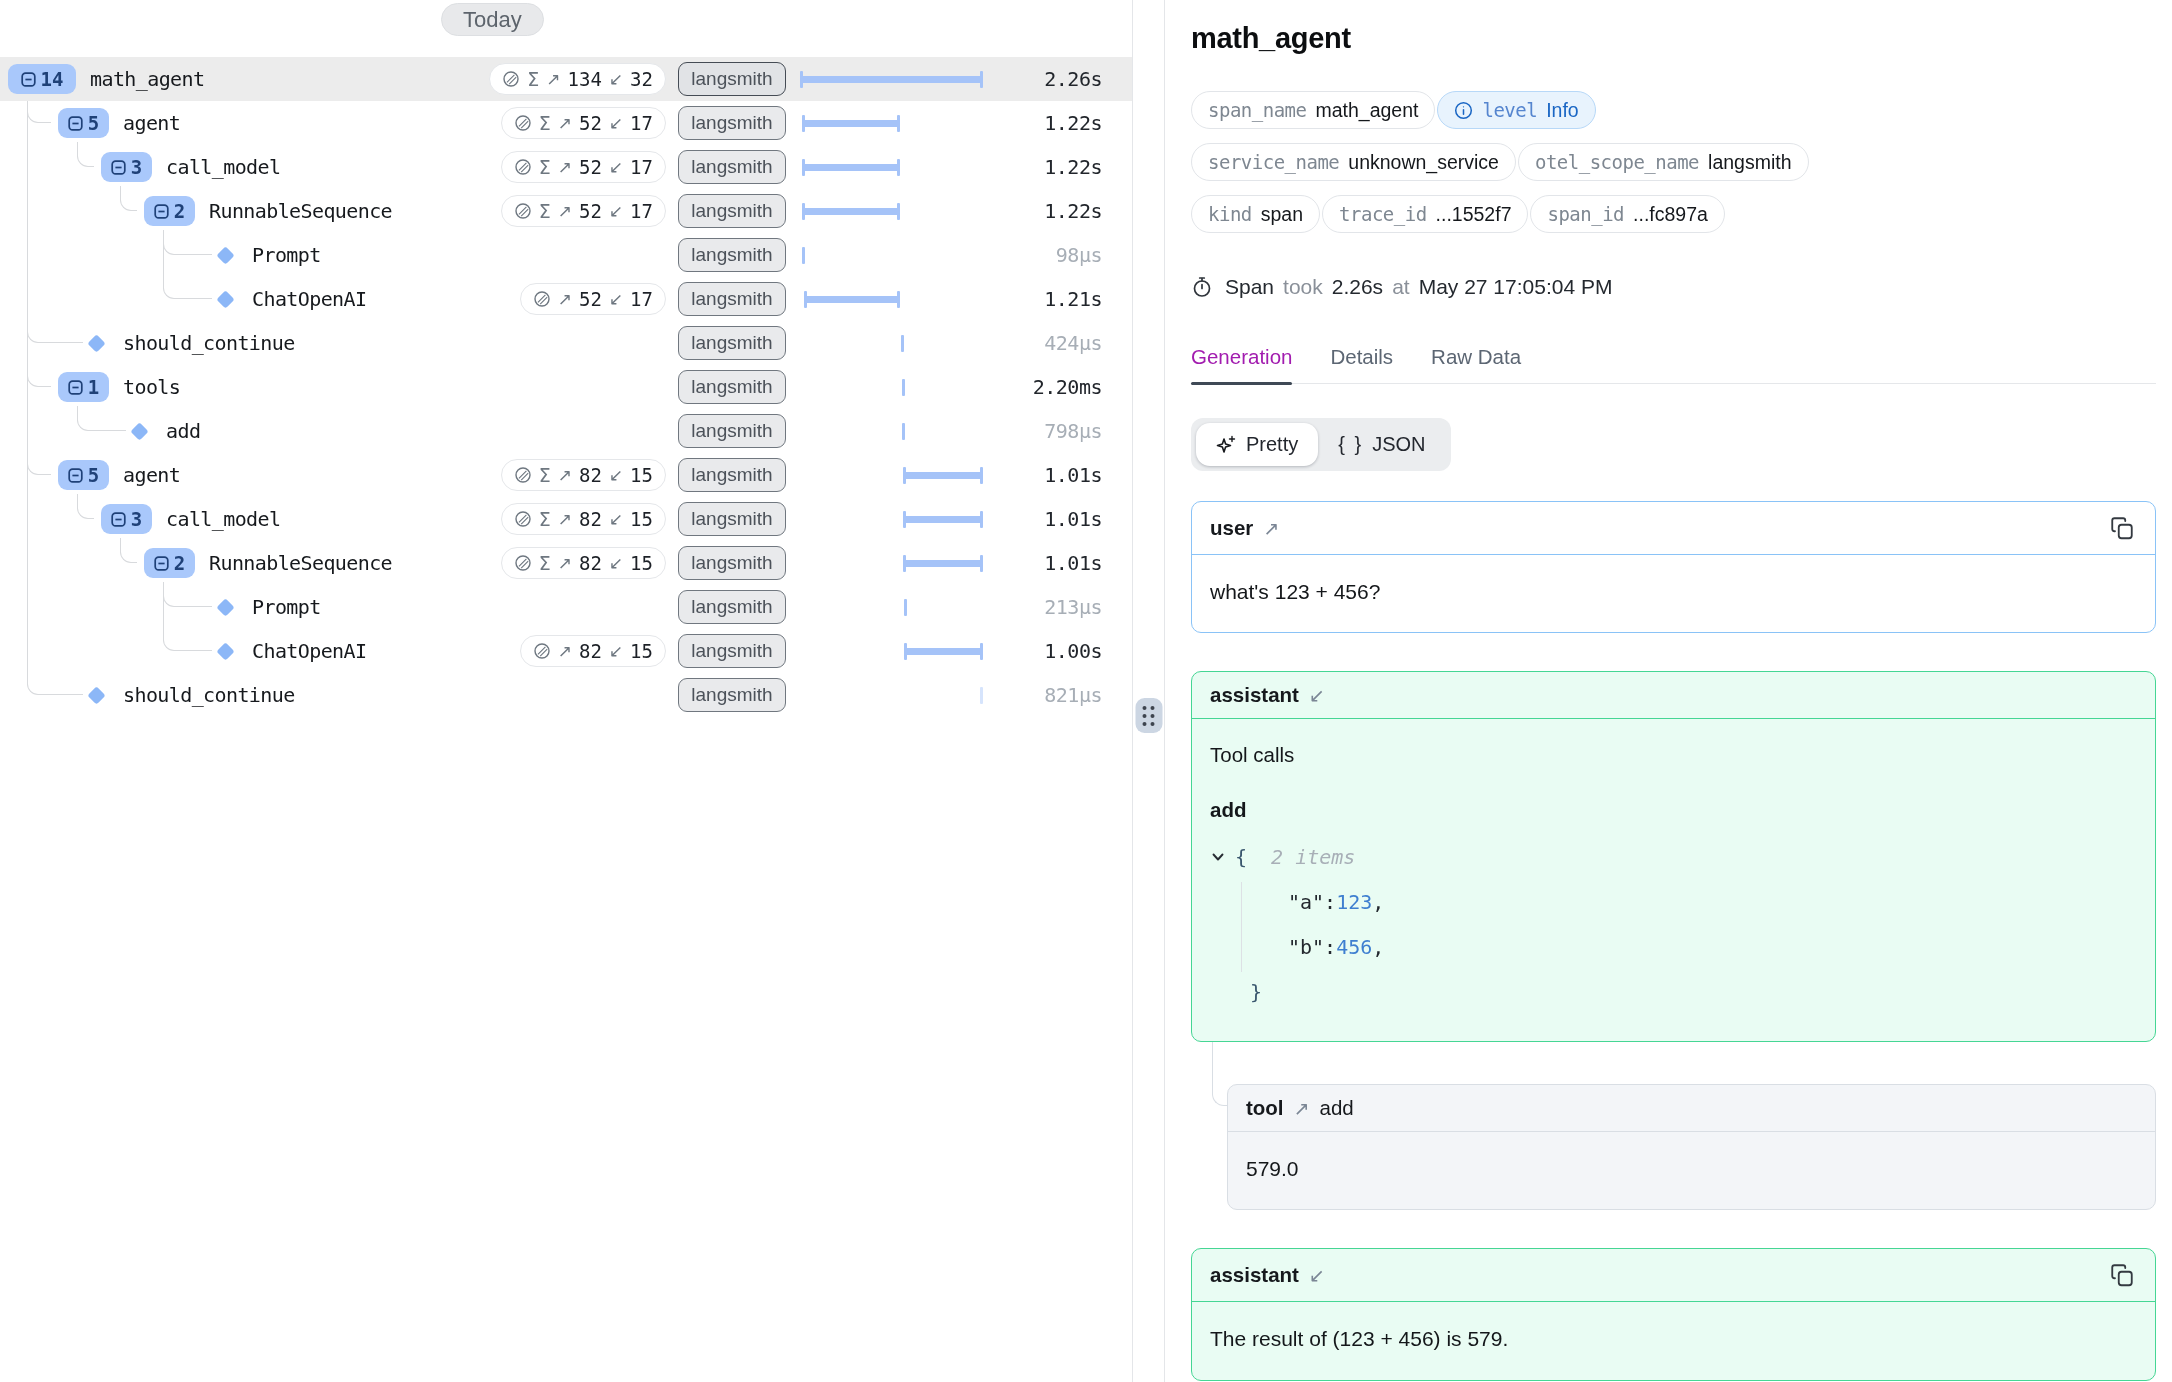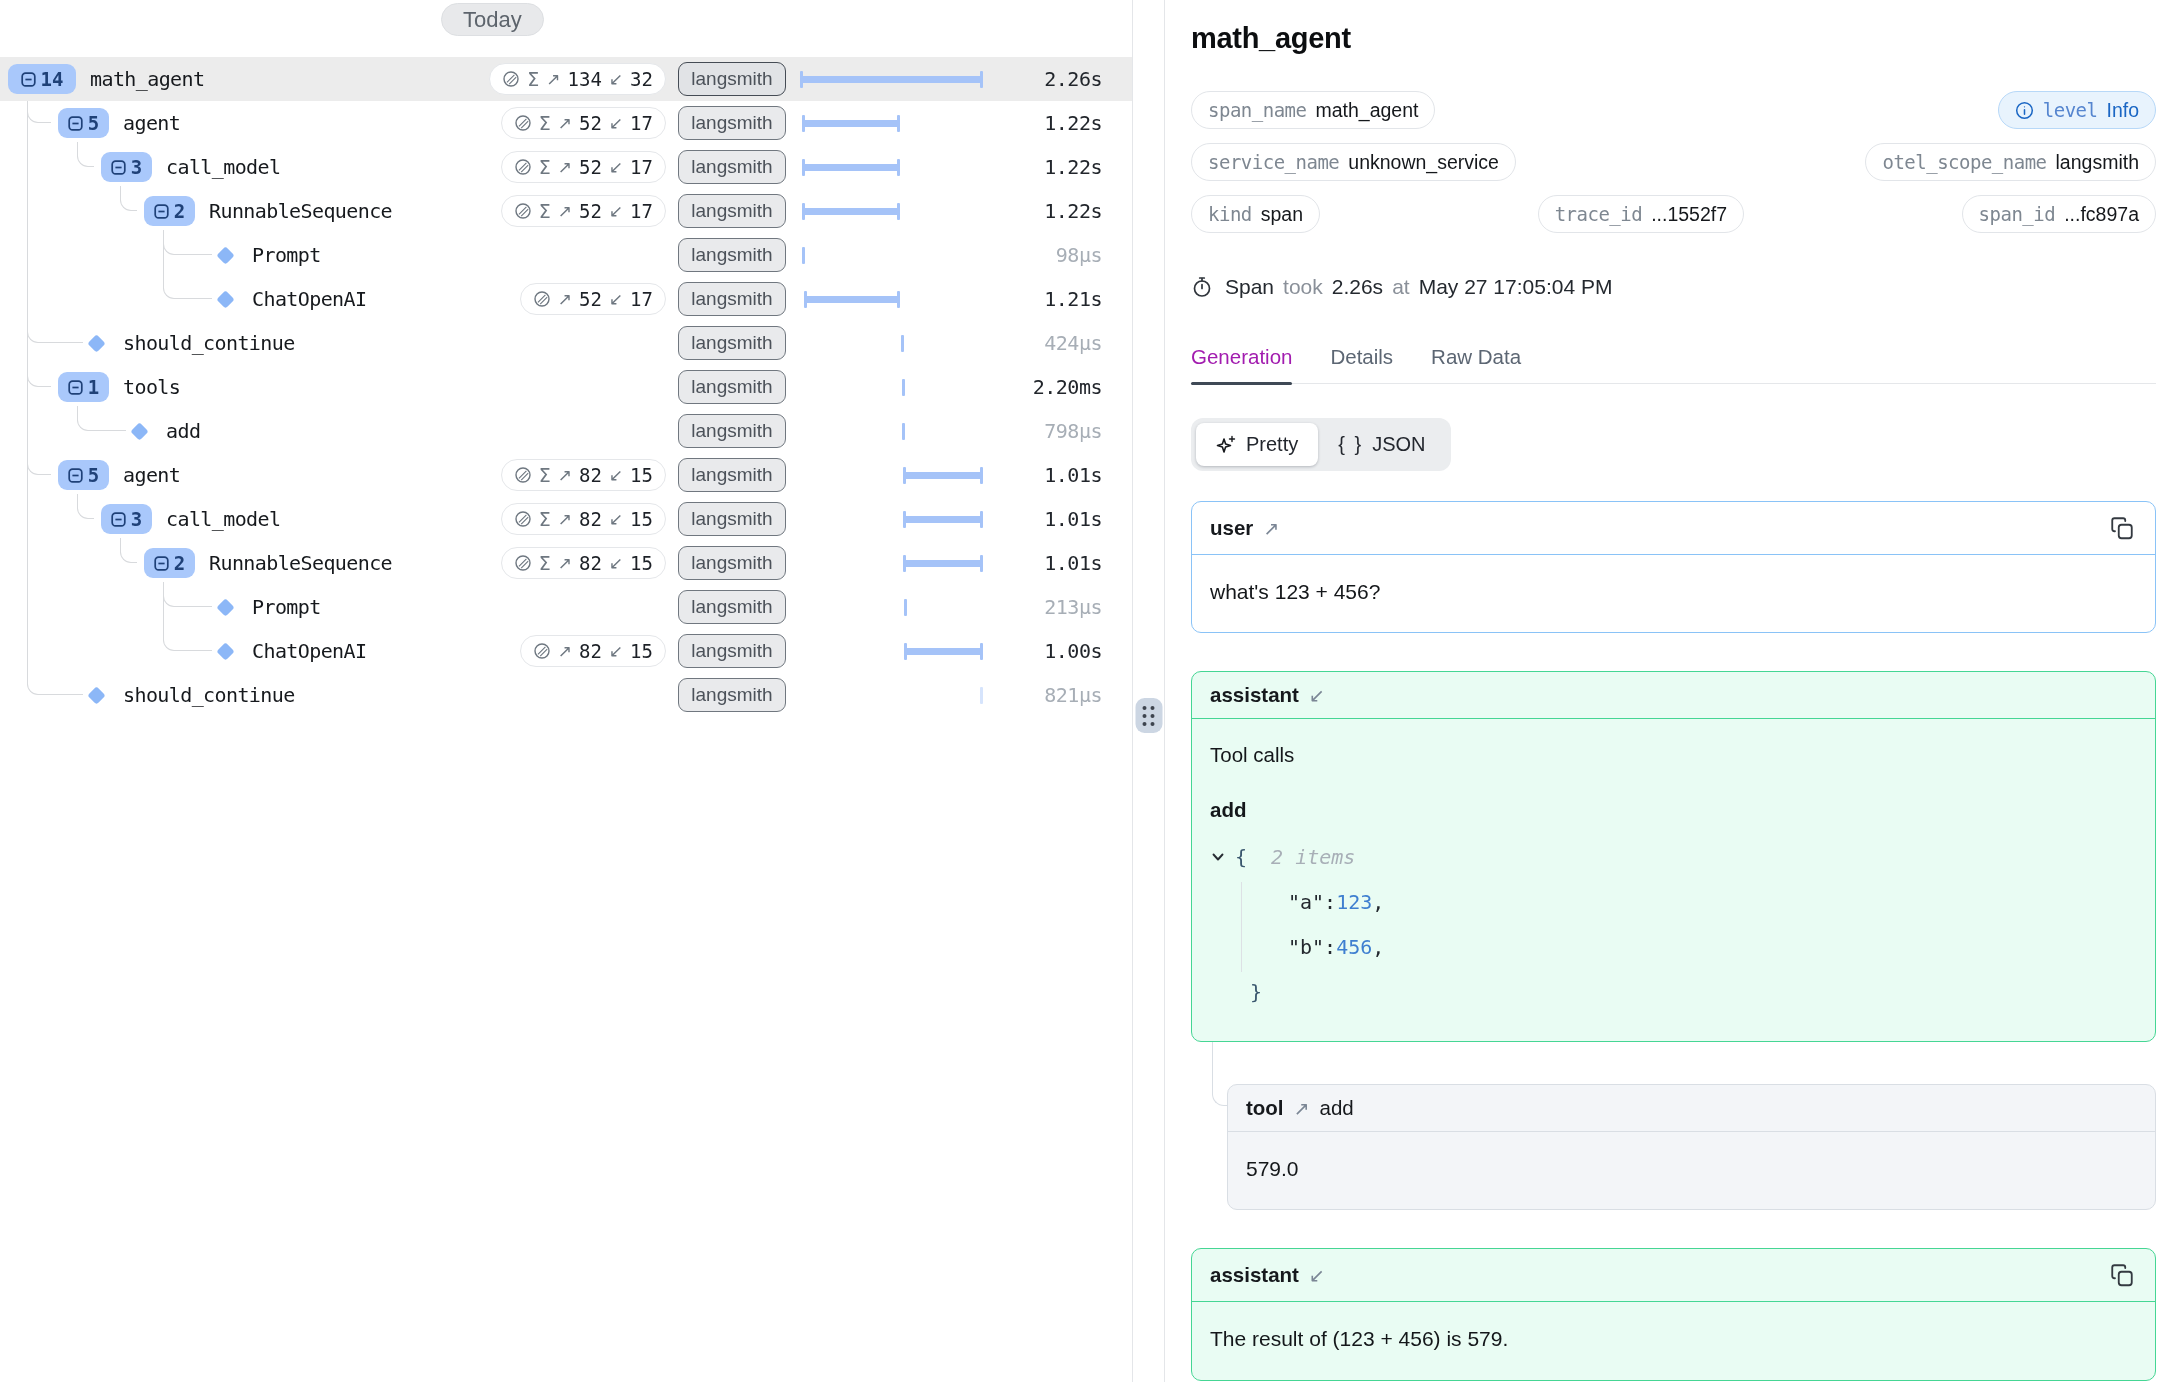--- a/index.html
+++ b/index.html
@@ -58,7 +58,7 @@
   .detail-panel{flex:1;padding:0 16px 0 26px;position:relative;overflow:hidden;}
   .title{margin-top:22px;font-size:29px;font-weight:700;color:#0c0e10;letter-spacing:-0.3px;}
   .attr-rows{margin-top:36px;}
-  .attr-row{display:flex;gap:18px;margin-bottom:14px;flex-wrap:wrap;justify-content:space-between;}
+  .attr-row{display:flex;gap:2px;margin-bottom:14px;flex-wrap:wrap;}
   .pill{height:38px;border:1.5px solid #e2e5e9;border-radius:19px;background:#fff;display:flex;align-items:center;
     gap:9px;padding:0 16px;white-space:nowrap;}
   .pill .pk{font:19px "DejaVu Sans Mono","Liberation Mono",monospace;color:#7e8791;letter-spacing:-0.5px;}

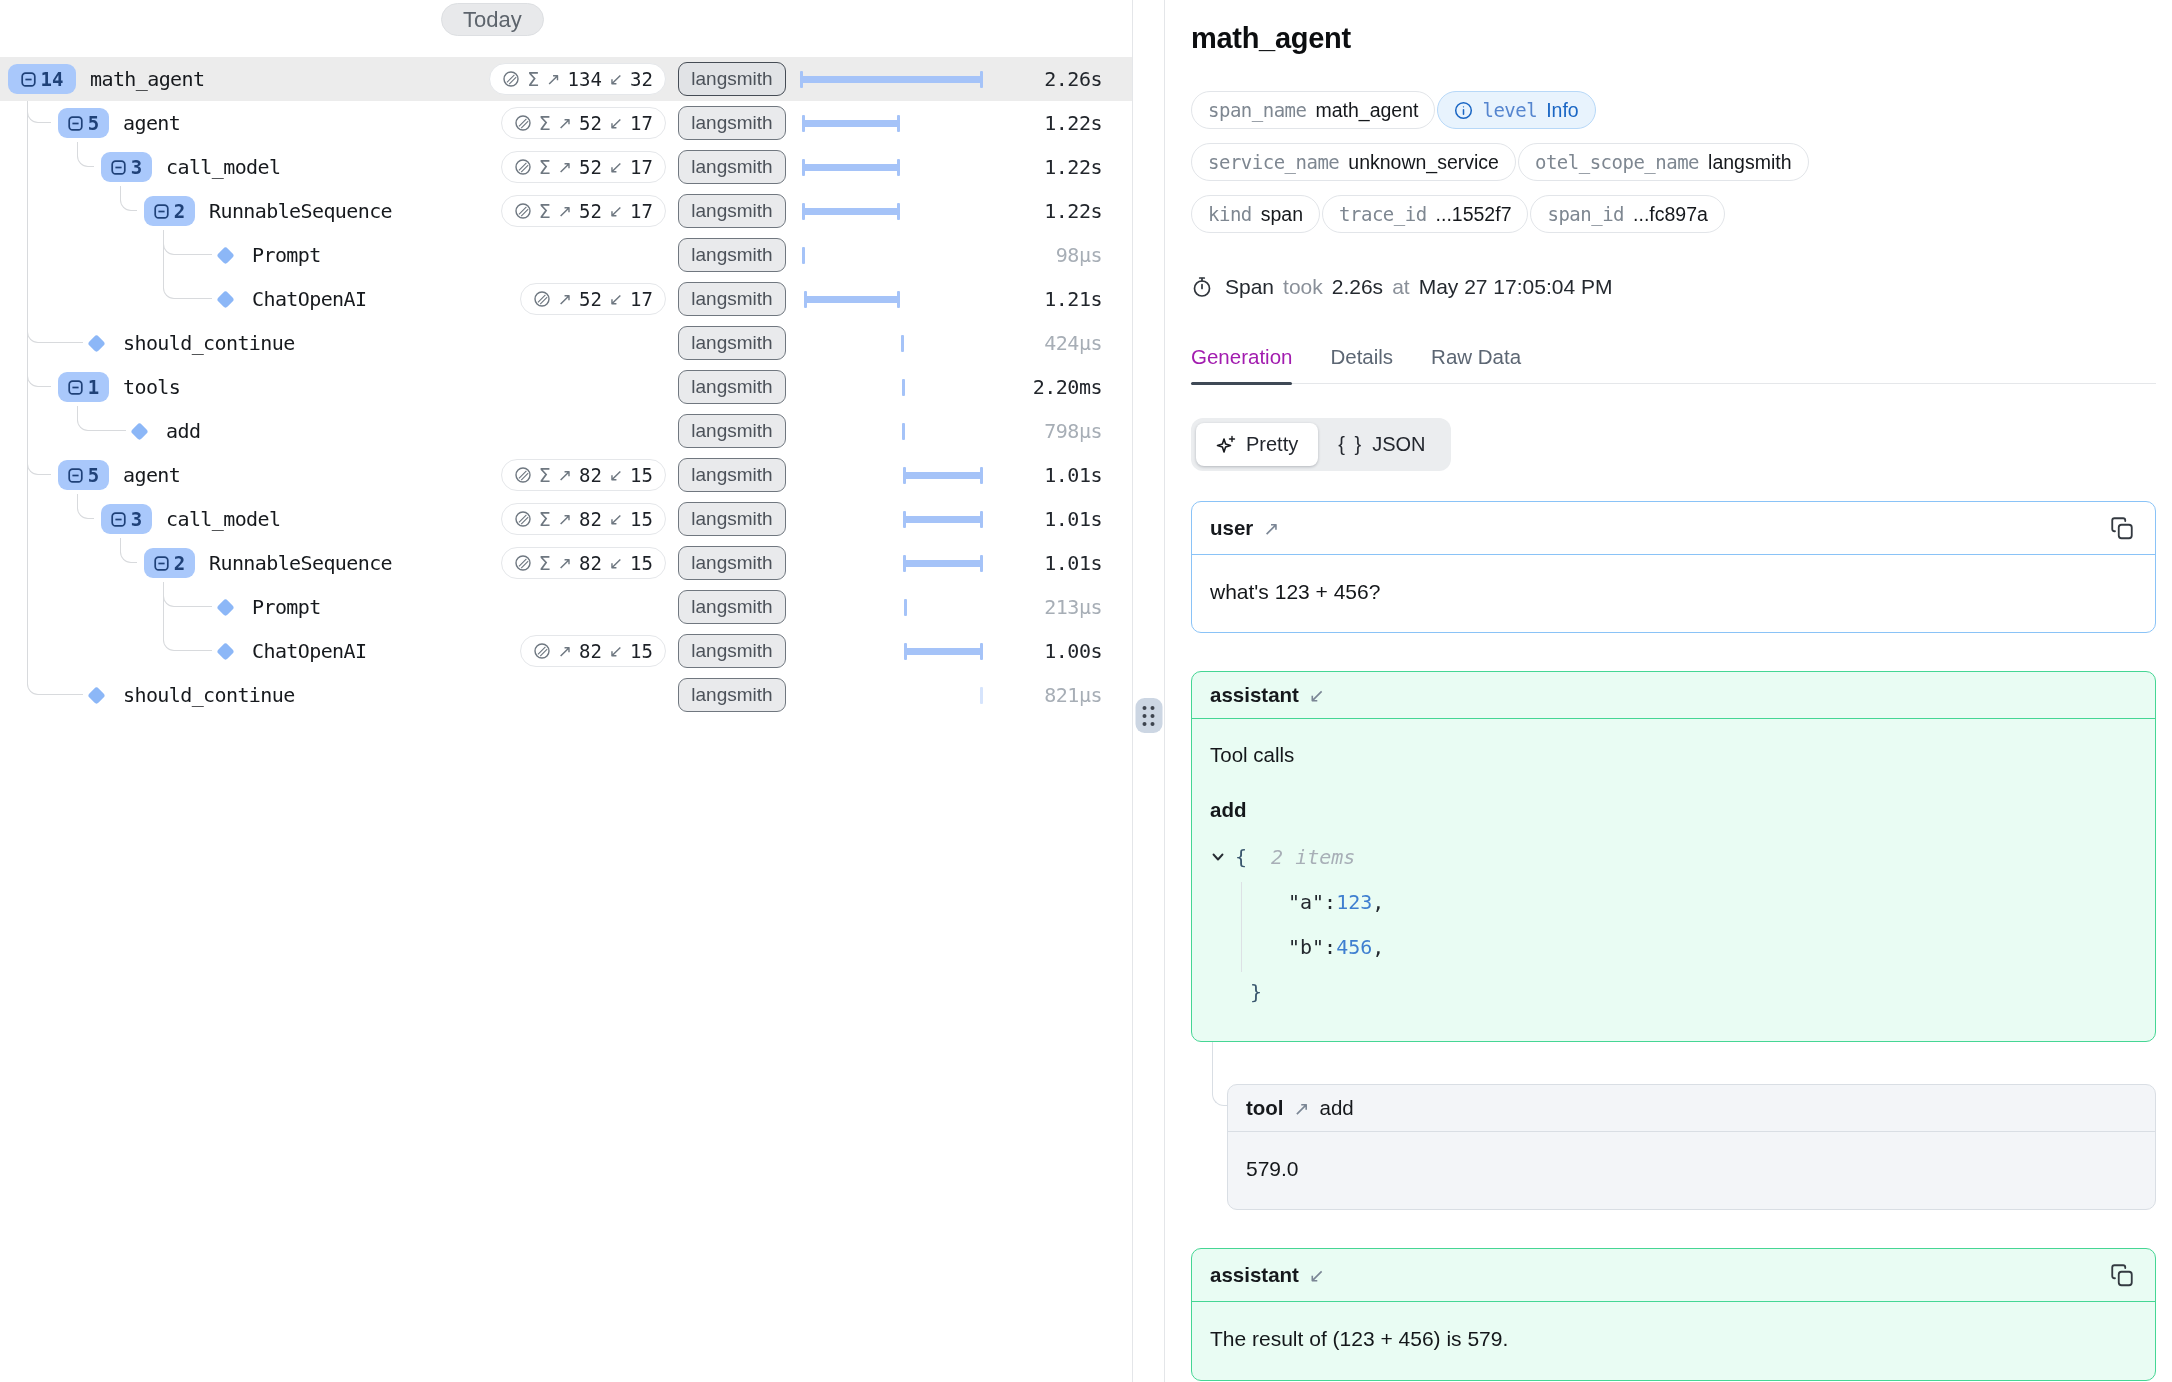--- a/index.html
+++ b/index.html
@@ -75,7 +75,7 @@
   .tab.active{color:#a21caf;}
   .tab.active::after{content:'';position:absolute;left:0;right:0;bottom:-1.5px;height:3px;background:var(--underline);border-radius:2px;}
   .seg{margin-top:34px;display:inline-flex;background:#ebedef;border-radius:12px;padding:5px;}
-  .segbtn{display:flex;align-items:center;gap:9px;padding:10px 20px;font-size:20px;color:#23272e;border-radius:8px;cursor:pointer;}
+  .segbtn{display:flex;align-items:center;gap:9px;padding:10px 20px;font-size:20px;color:#23272e;border-radius:14px;cursor:pointer;}
   .segbtn.active{background:#fff;box-shadow:0 1px 3px rgba(16,24,40,.25);}
   .segbtn .br{font-weight:400;letter-spacing:2px;}
 

